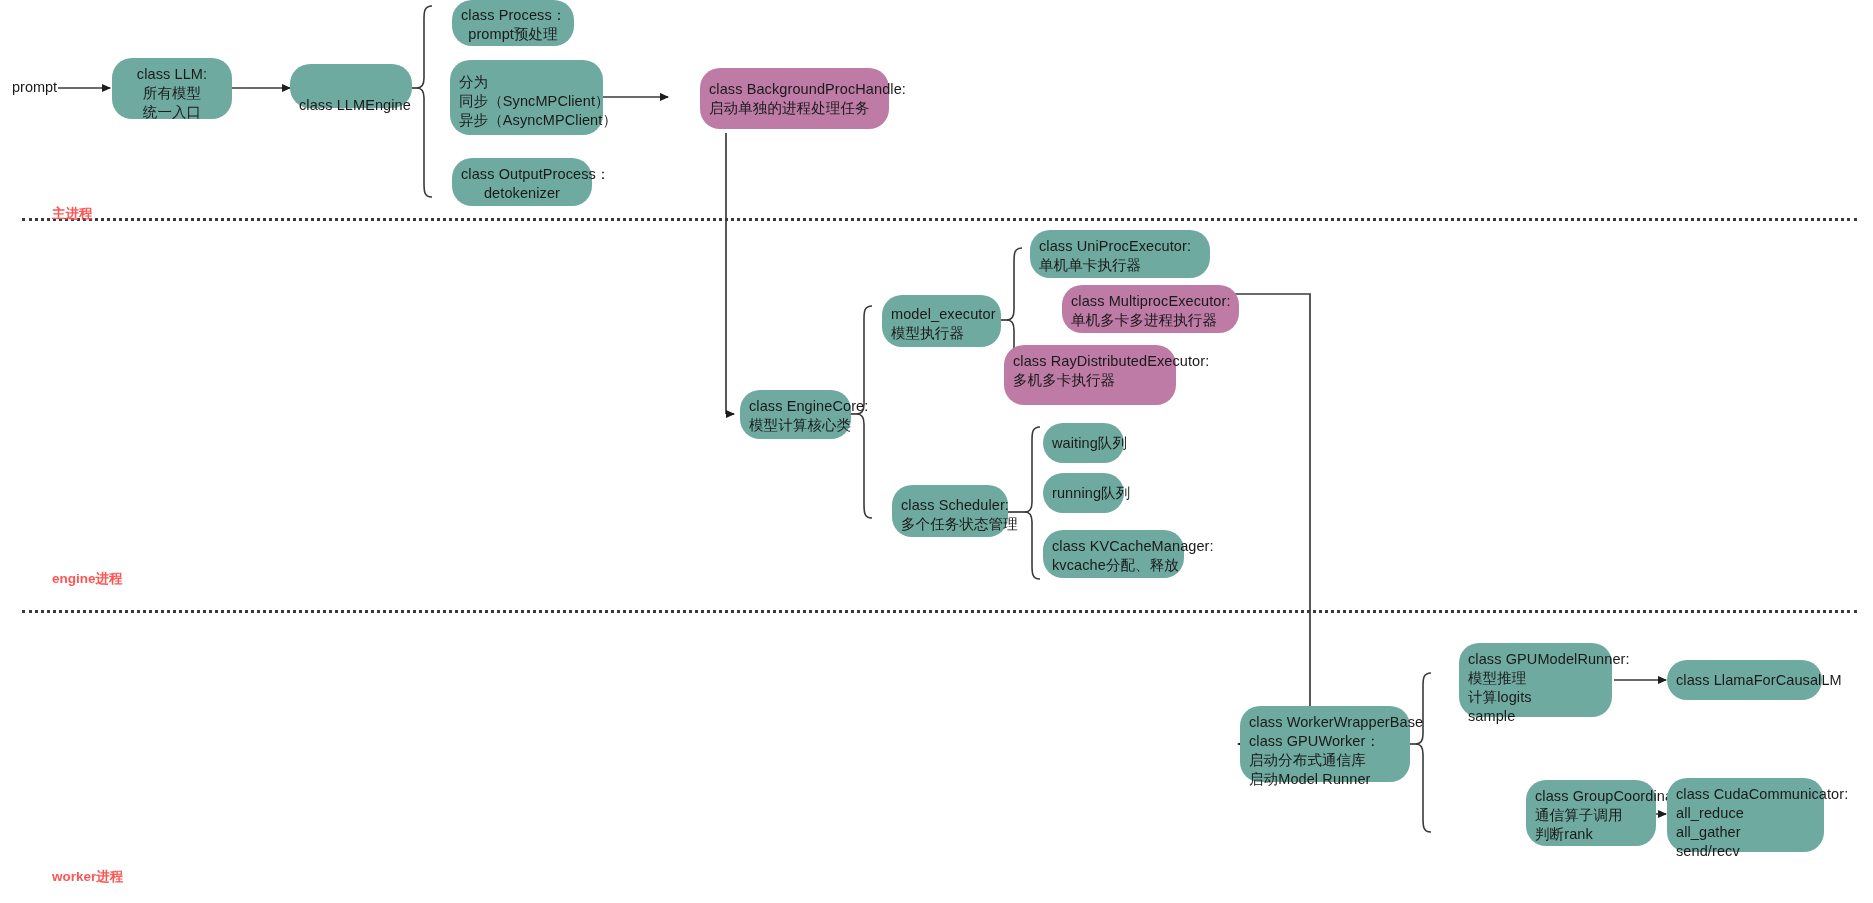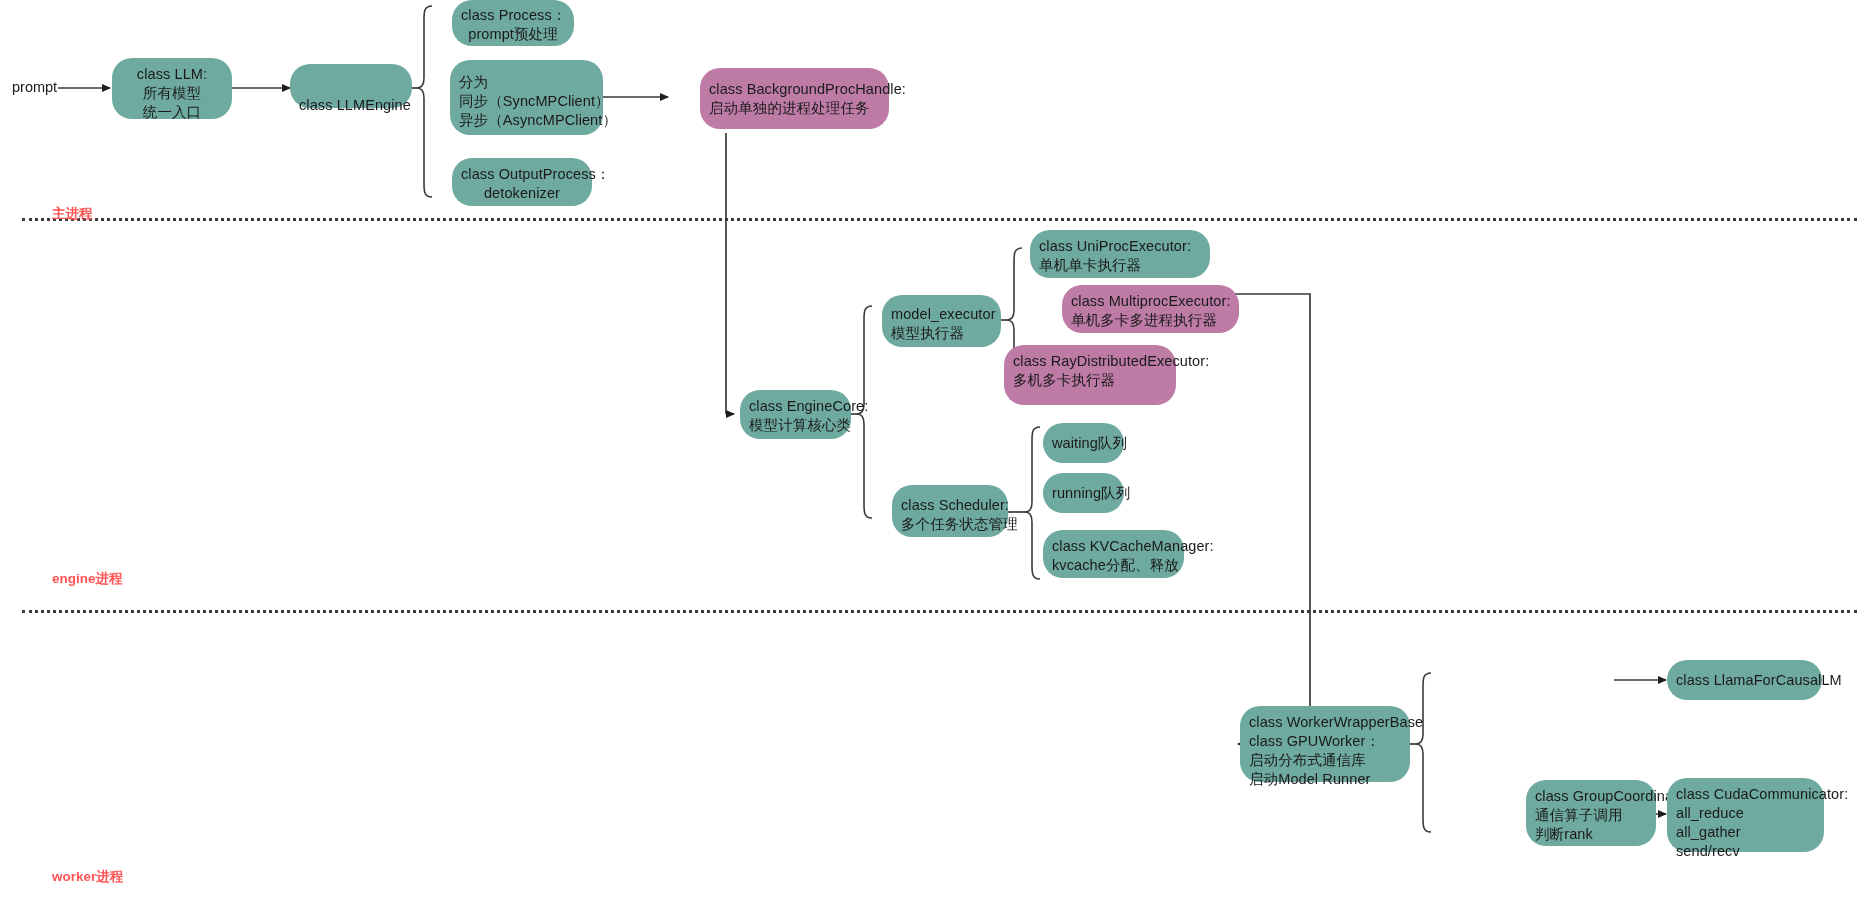--- a/index.html
+++ b/index.html
@@ -165,6 +165,10 @@
 启动分布式通信库
 启动Model Runner</div>
 
+  <div class="node teal" style="left:1459px; top:643px; width:153px; height:74px;">class GPUModelRunner:
+模型推理
+计算logits
+sample</div>
 
   <div class="node teal" style="left:1667px; top:660px; width:155px; height:40px; padding-top:11px;">class LlamaForCausalLM</div>
 

